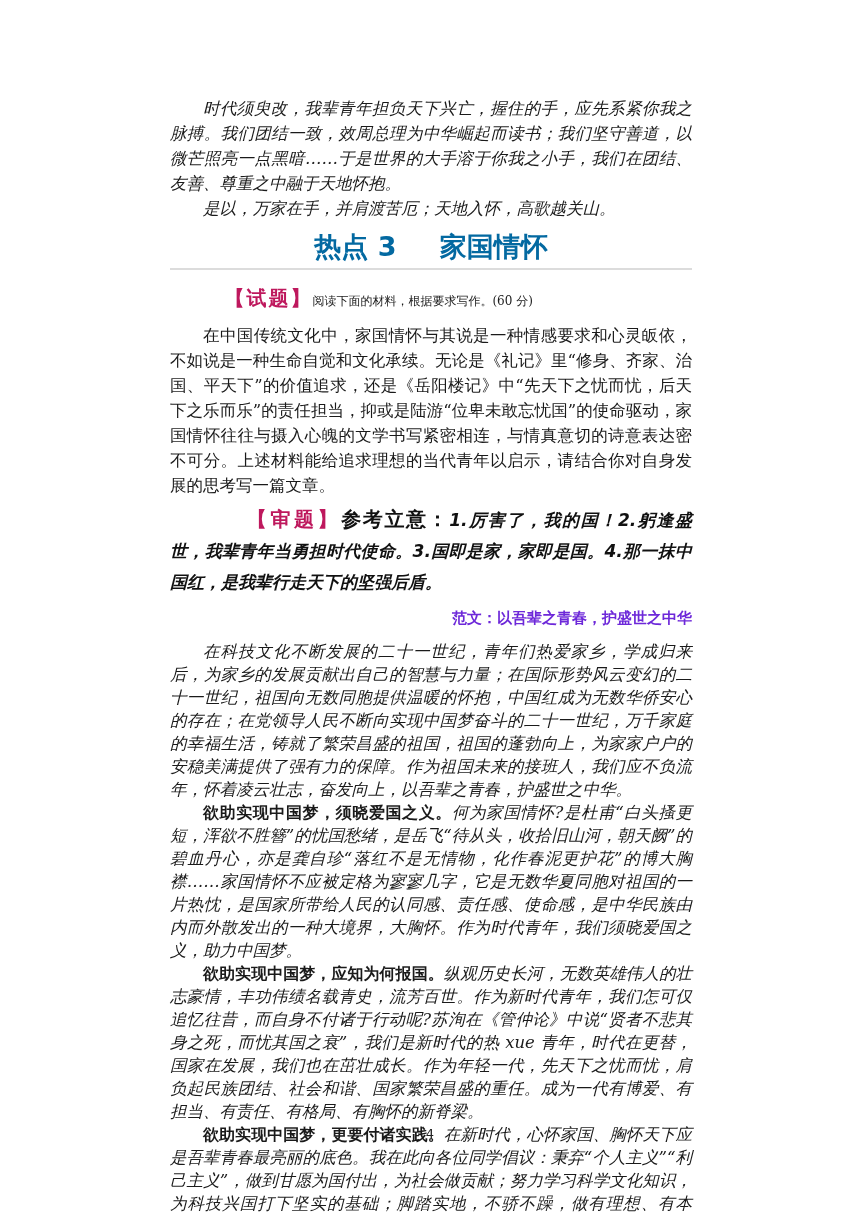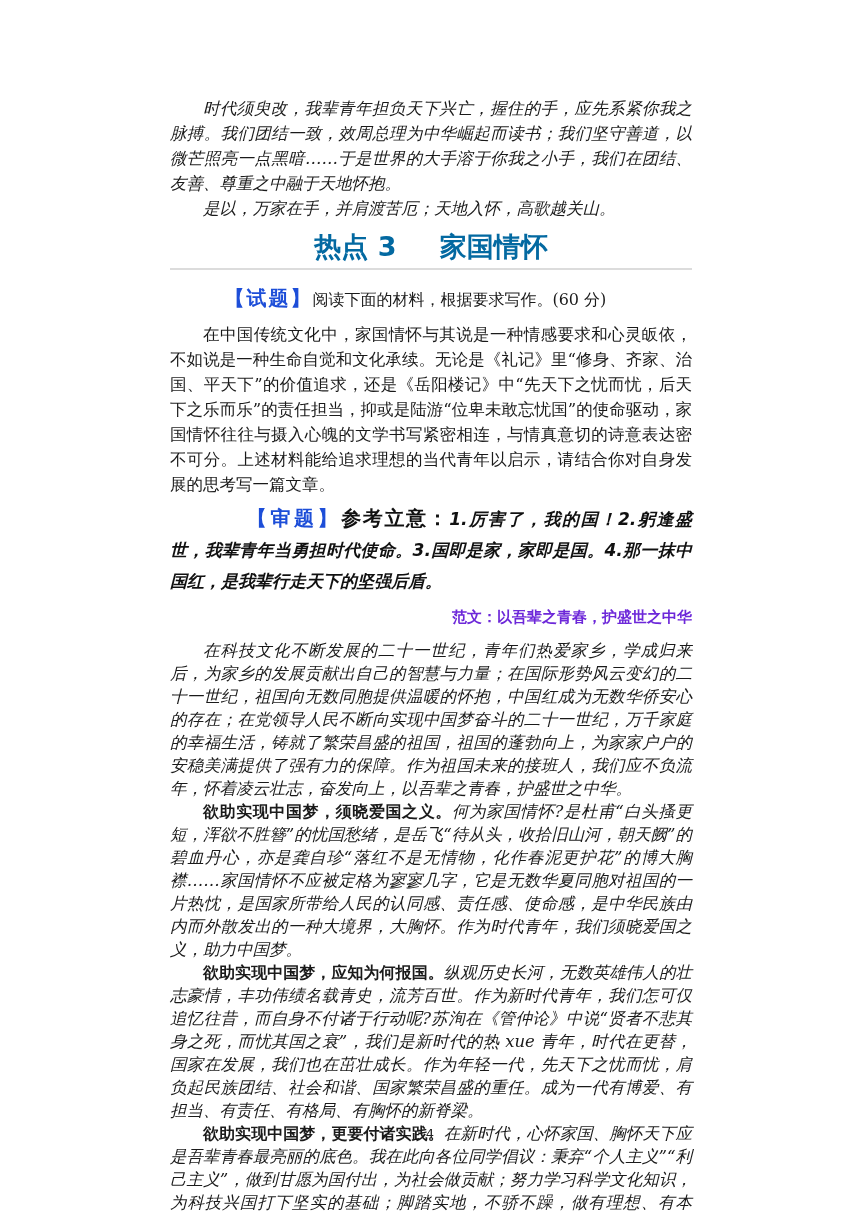--- a/index.html
+++ b/index.html
@@ -73,7 +73,7 @@
     font-weight: bold;
     font-size: 20px;
     letter-spacing: 2px;
-    color: #1d4ed8;
+    color: #be185d;
   }
   .shiti .instruction {
     font-family: "DejaVu Serif", serif;

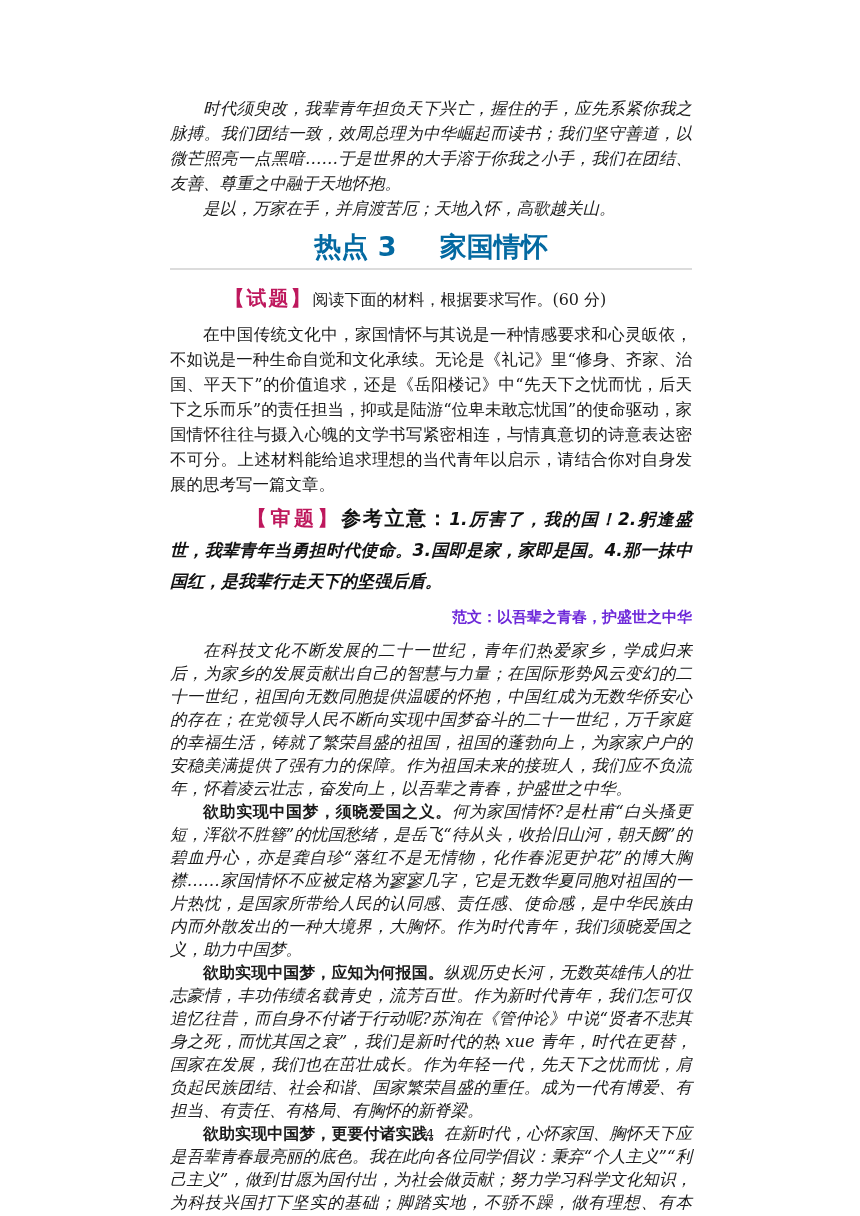--- a/index.html
+++ b/index.html
@@ -77,7 +77,7 @@
   }
   .shiti .instruction {
     font-family: "DejaVu Serif", serif;
-    font-size: 16px;
+    font-size: 12px;
   }
 
   .material { margin-top: 7px; }

